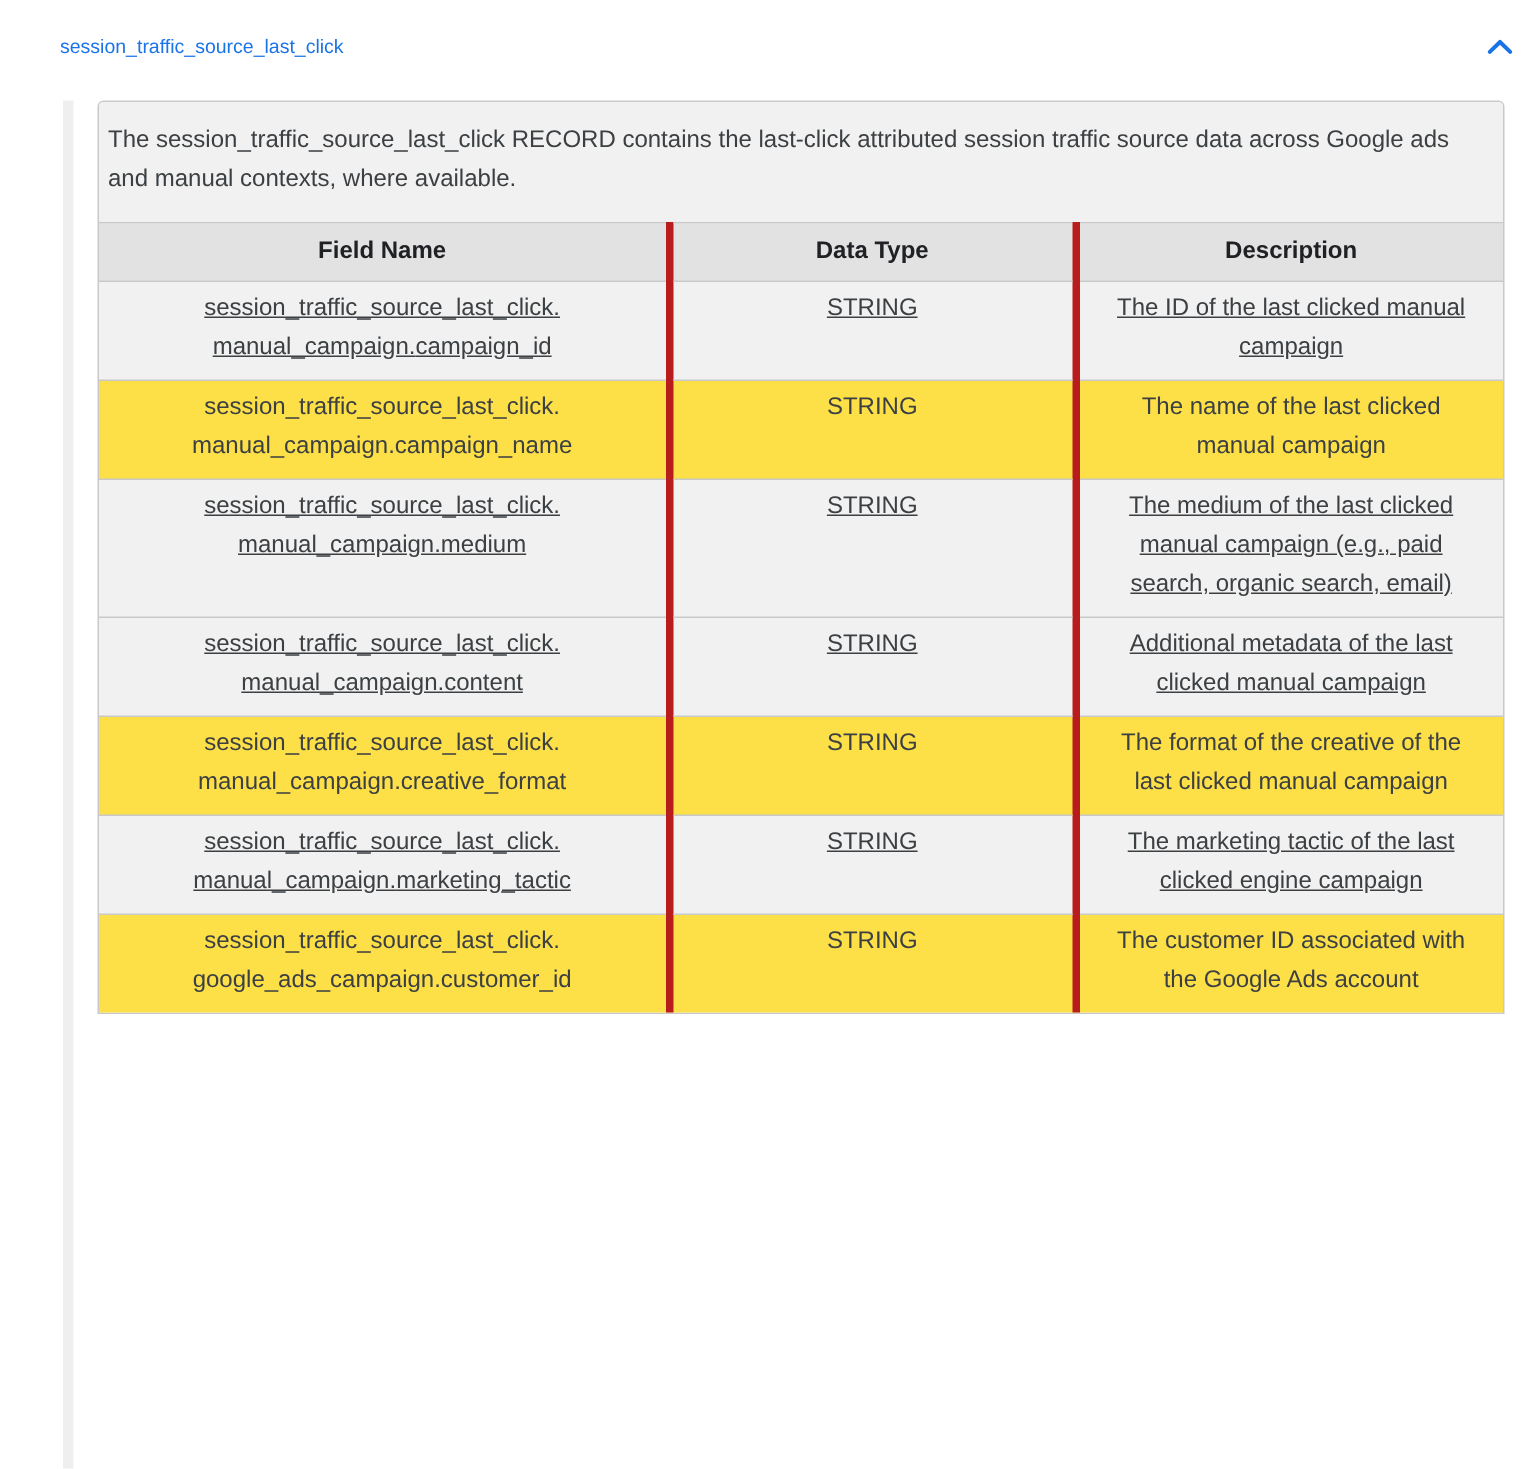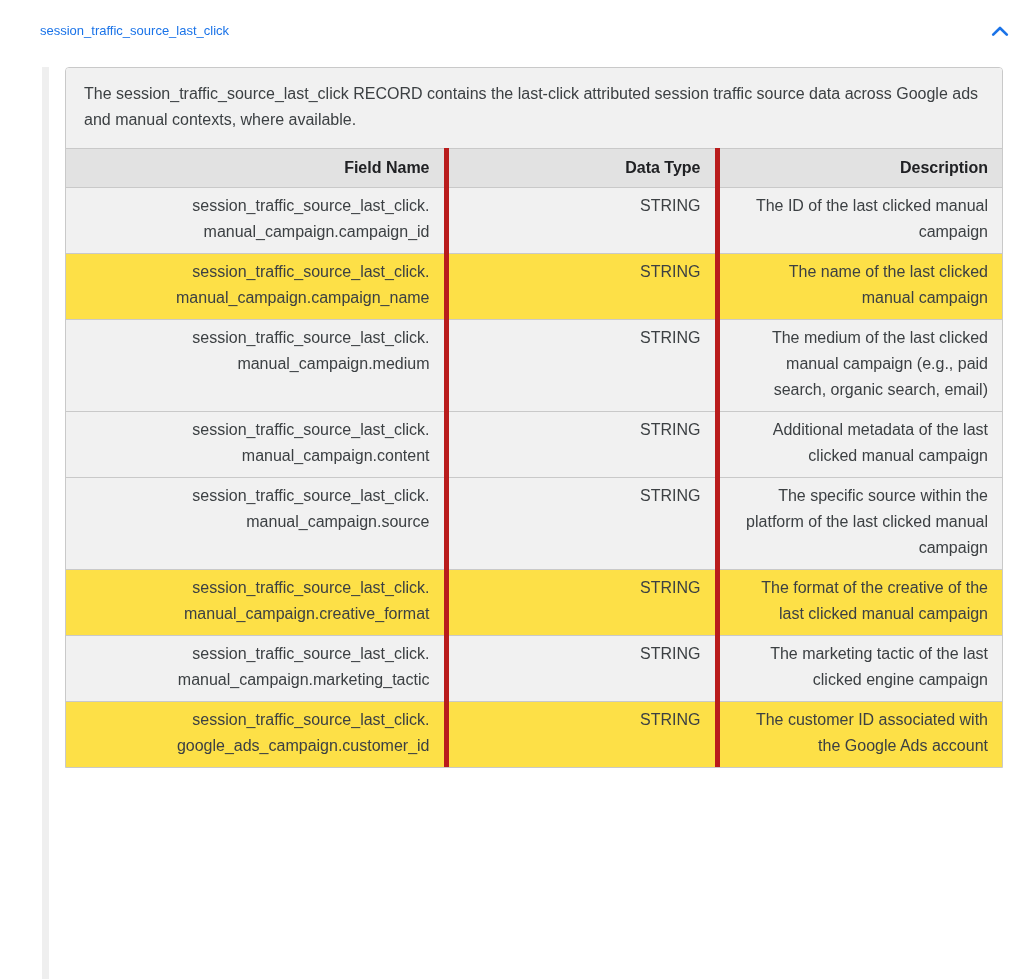--- a/index.html
+++ b/index.html
@@ -49,7 +49,7 @@
   .intro {
     background: #f1f1f1;
     border-radius: 3px 3px 0 0;
-    padding: 13px 16px 15px 18px;
+    padding: 13px 16px 15px 6px;
     font-size: 16px;
     line-height: 26px;
     color: #3c4043;

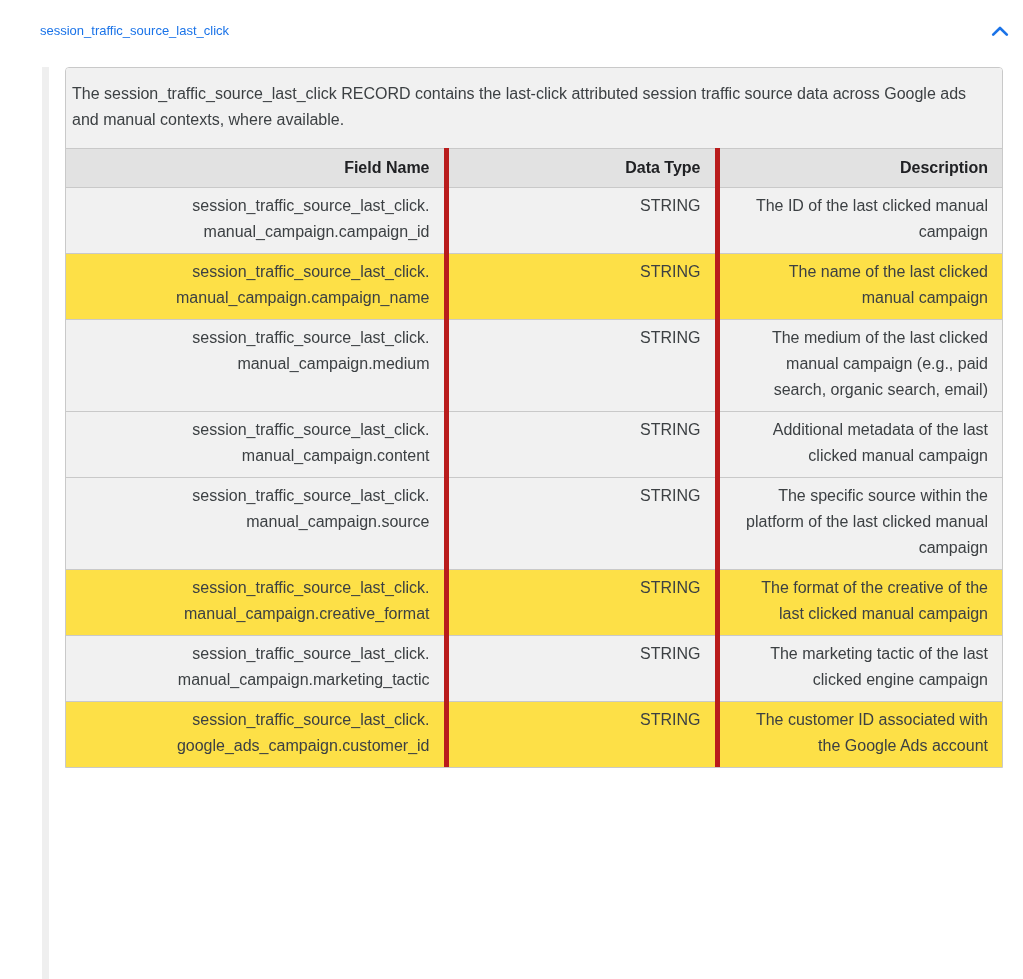--- a/index.html
+++ b/index.html
@@ -65,7 +65,7 @@
   col.c-desc  { width: 285px; }
   th, td {
     border-top: 1px solid #c9c9c9;
-    text-align: right;
+    text-align: center;
     vertical-align: top;
     padding: 5px 14px 8px 14px;
     line-height: 26px;

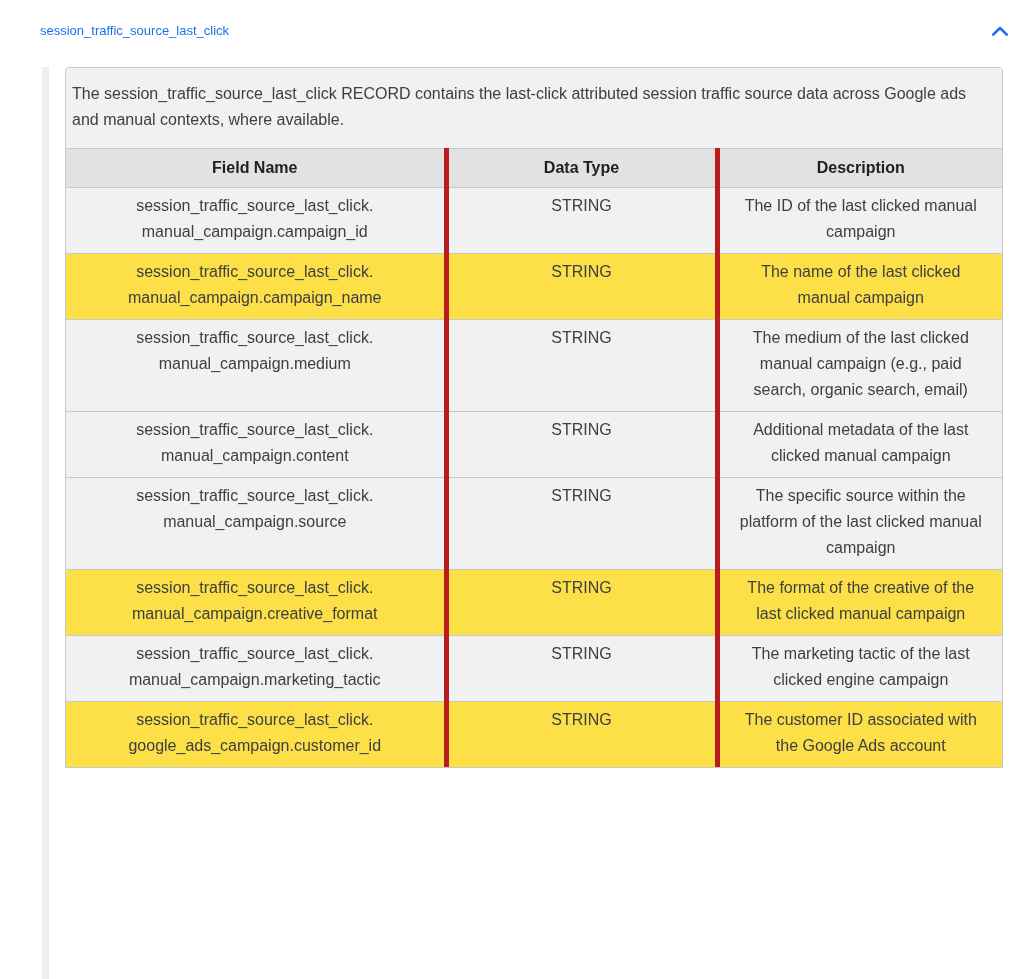--- a/index.html
+++ b/index.html
@@ -78,7 +78,7 @@
     padding: 6px 14px;
   }
   th + th, td + td { border-left: 5px solid #b91c1c; }
-  tr.stripe td { background: #f1f1f1; }
+  tr.stripe td { background: #f1f1f1; text-decoration: underline; }
   tr.plain  td { background: #fde047; }
 </style>
 </head>

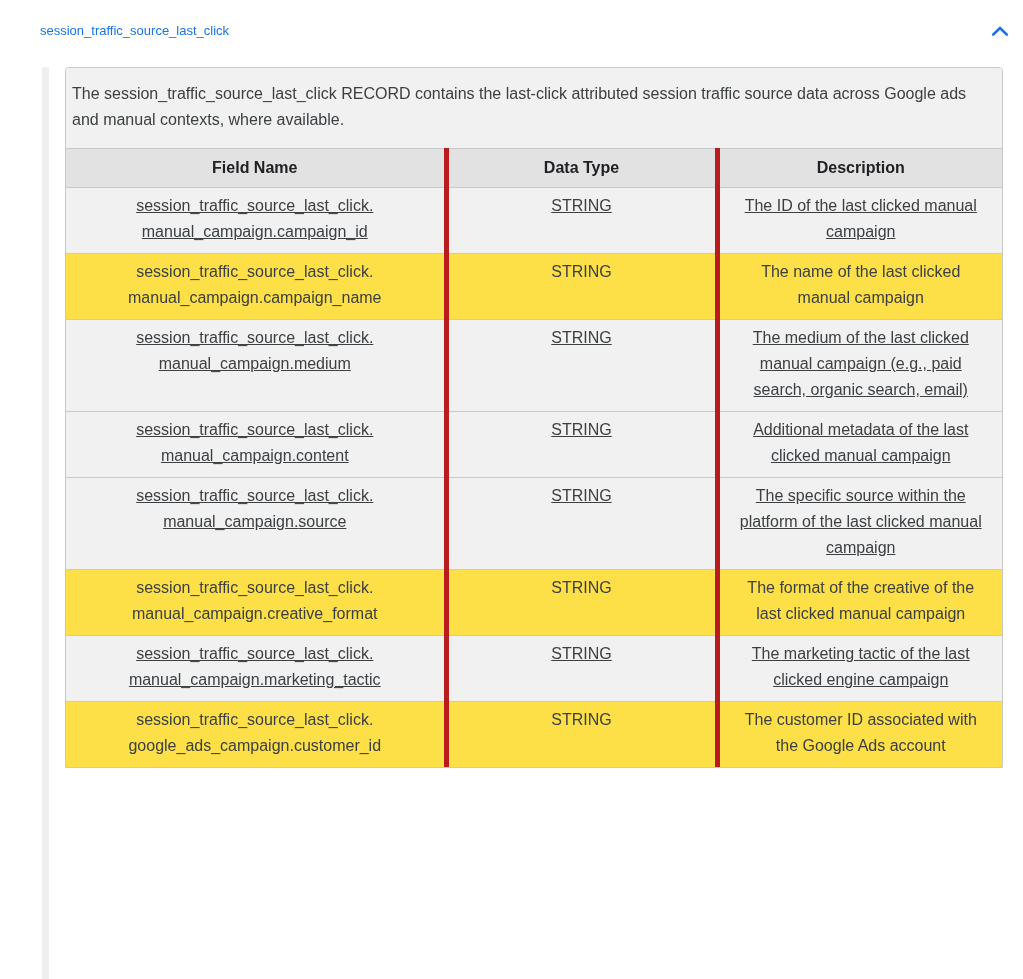--- a/index.html
+++ b/index.html
@@ -135,11 +135,6 @@
           <td>STRING</td>
           <td>Additional metadata of the last clicked manual campaign</td>
         </tr>
-        <tr class="stripe">
-          <td>session_traffic_source_last_click.<wbr>manual_campaign.<wbr>source</td>
-          <td>STRING</td>
-          <td>The specific source within the platform of the last clicked manual campaign</td>
-        </tr>
         <tr class="plain">
           <td>session_traffic_source_last_click.<wbr>manual_campaign.<wbr>creative_format</td>
           <td>STRING</td>

